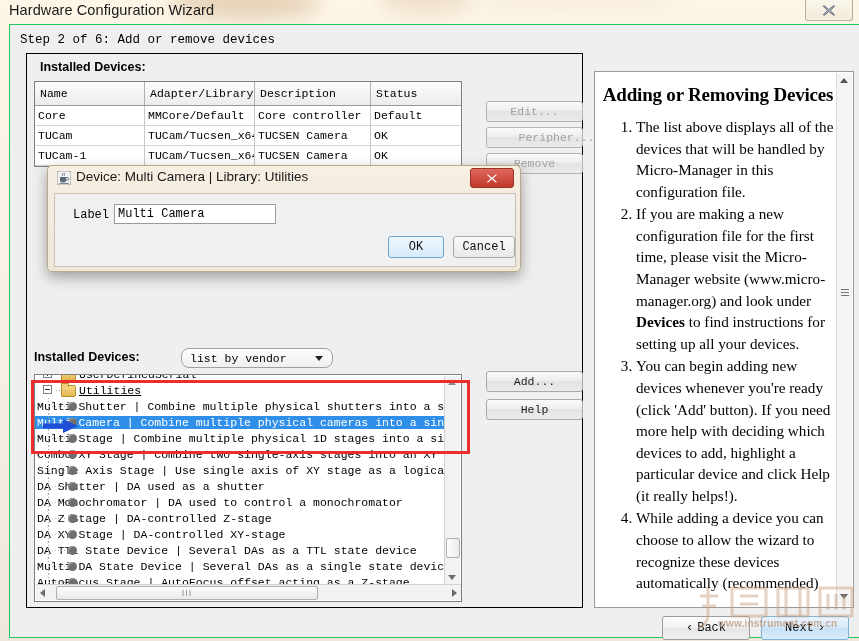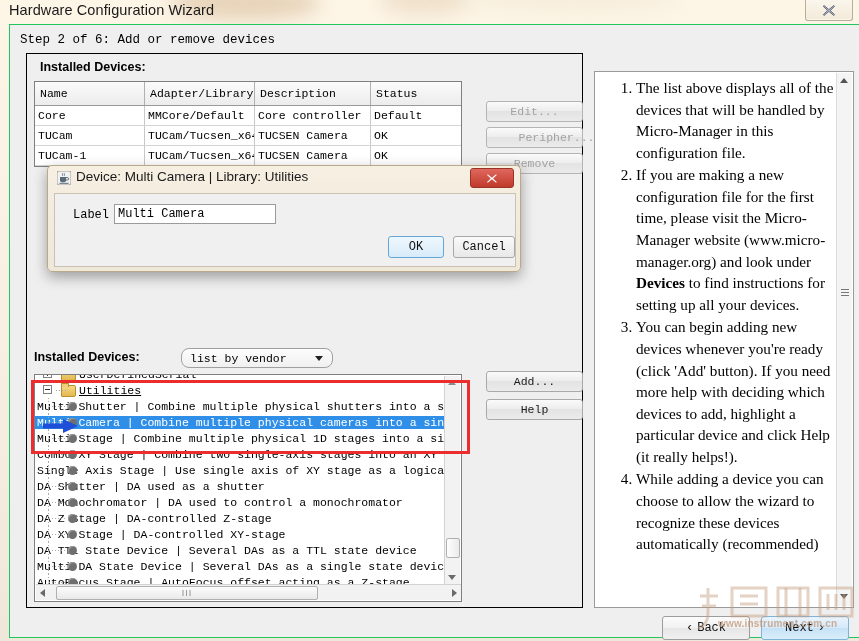--- a/index.html
+++ b/index.html
@@ -537,6 +537,7 @@
 
   <div id="help-panel">
     <div id="help-inner">
+      <div id="help-title">Adding or Removing Devices</div>
       <ol id="help-list">
           <li>The list above displays all of the devices that will be handled by Micro-Manager in this configuration file.</li>
           <li>If you are making a new configuration file for the first time, please visit the Micro-Manager website (www.micro-manager.org) and look under <b>Devices</b> to find instructions for setting up all your devices.</li>

